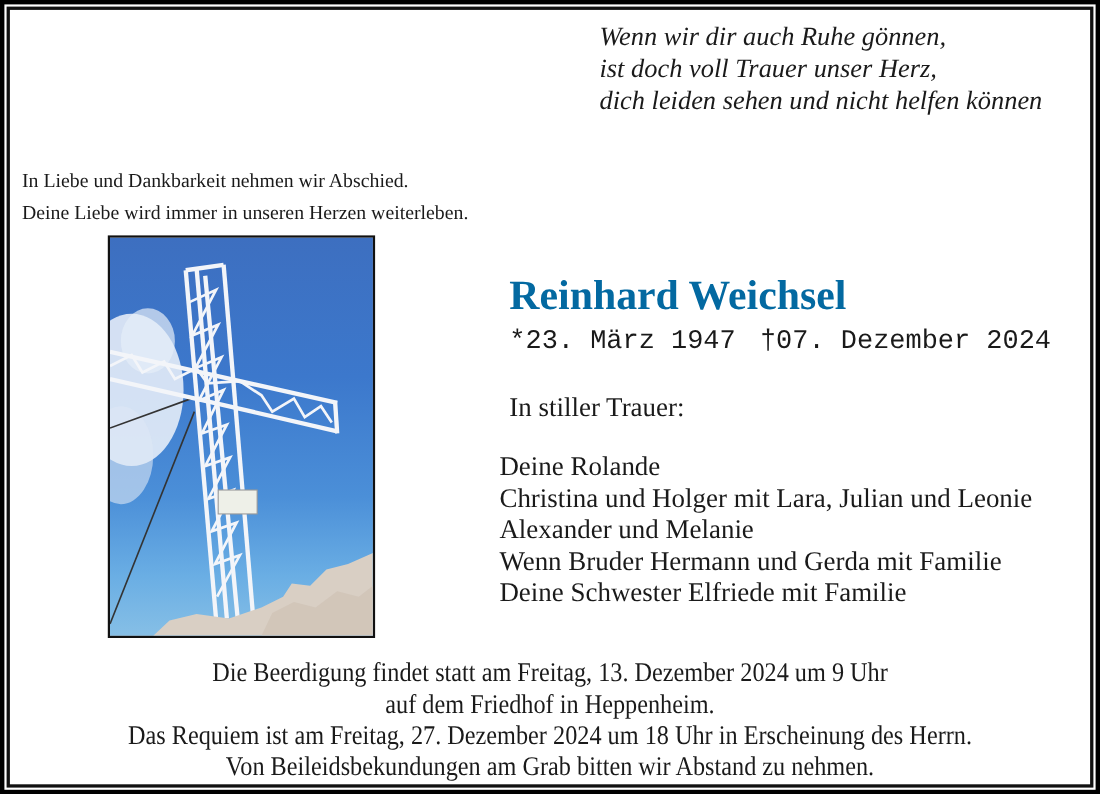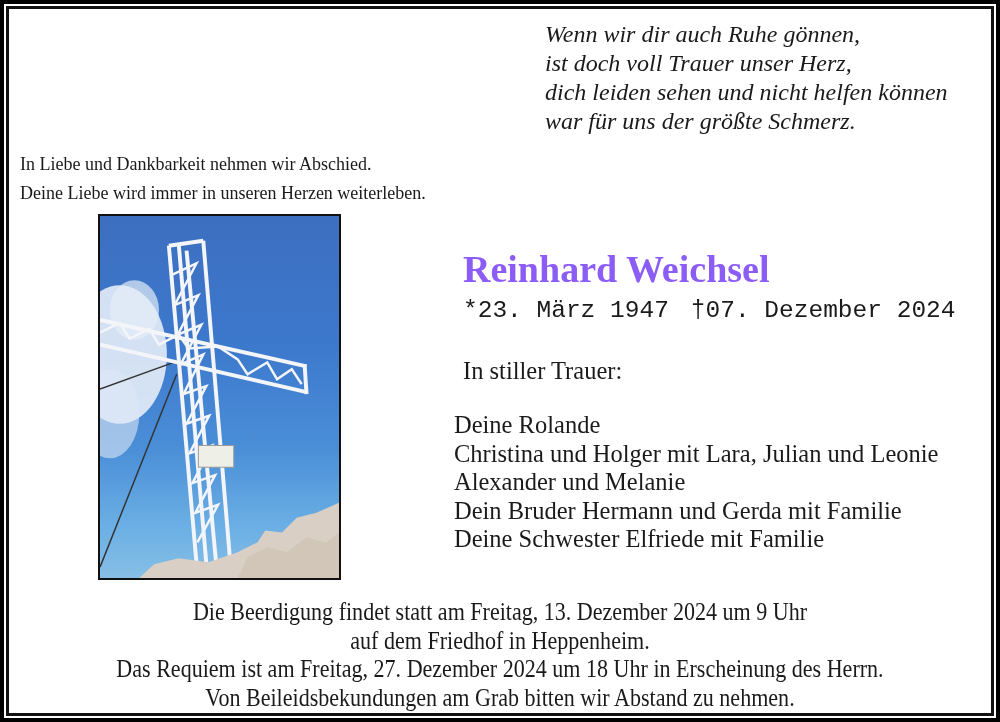--- a/index.html
+++ b/index.html
@@ -34,7 +34,6 @@
   <span class="line">Wenn wir dir auch Ruhe gönnen,</span>
   <span class="line">ist doch voll Trauer unser Herz,</span>
   <span class="line">dich leiden sehen und nicht helfen können</span>
-  <span class="line">war für uns der größte Schmerz.</span>
 </div>
 
 <div class="farewell">

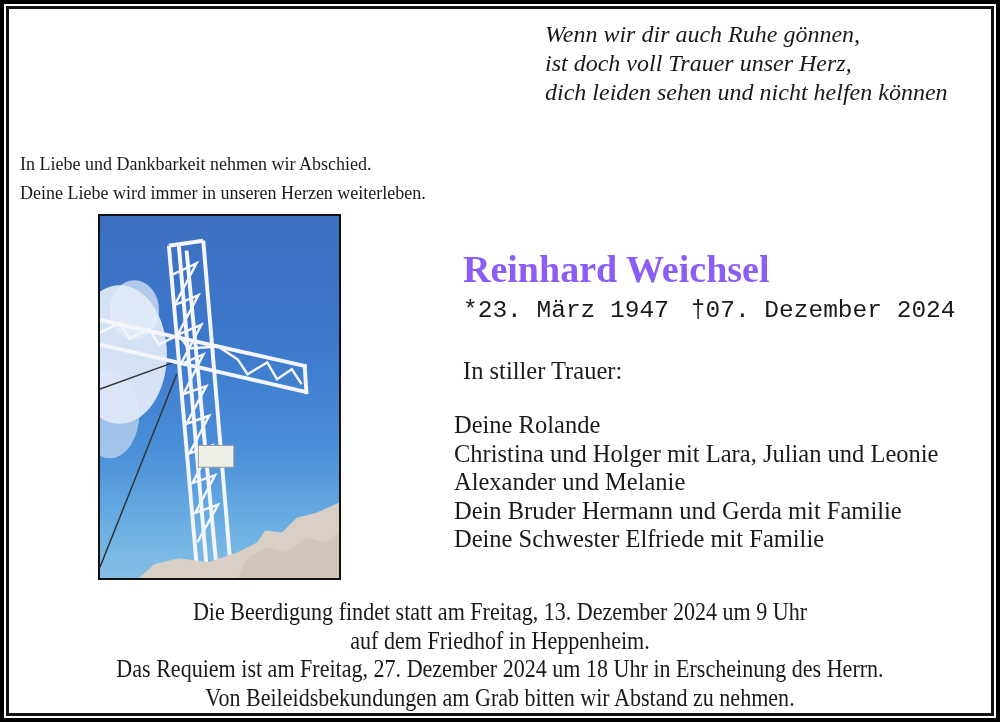--- a/index.html
+++ b/index.html
@@ -15,7 +15,7 @@
            box-sizing: border-box; border: 2px solid #111; overflow: hidden;
            background: linear-gradient(180deg, #3d6fc0 0%, #3c78cc 35%, #4b8fd8 65%, #6aaee4 85%, #86bfe6 100%); }
   .photo svg { position: absolute; left: 0; top: 0; width: 100%; height: 100%; }
-  .name { position: absolute; left: 463px; top: 247px; font-size: 38px; font-weight: bold; line-height: 44px; color: #8b5cf6; white-space: nowrap; }
+  .name { position: absolute; left: 463px; top: 247px; font-size: 38px; font-weight: bold; line-height: 44px; color: #0369a1; white-space: nowrap; }
   .dates { position: absolute; left: 463px; top: 296px; font-size: 24.5px; line-height: 29px; white-space: nowrap; font-family: Liberation Mono, monospace; }
   .dates .gap { display: inline-block; width: 22px; }
   .mourning { position: absolute; left: 463px; top: 356px; font-size: 24.5px; line-height: 29px; white-space: nowrap; text-align: right; }

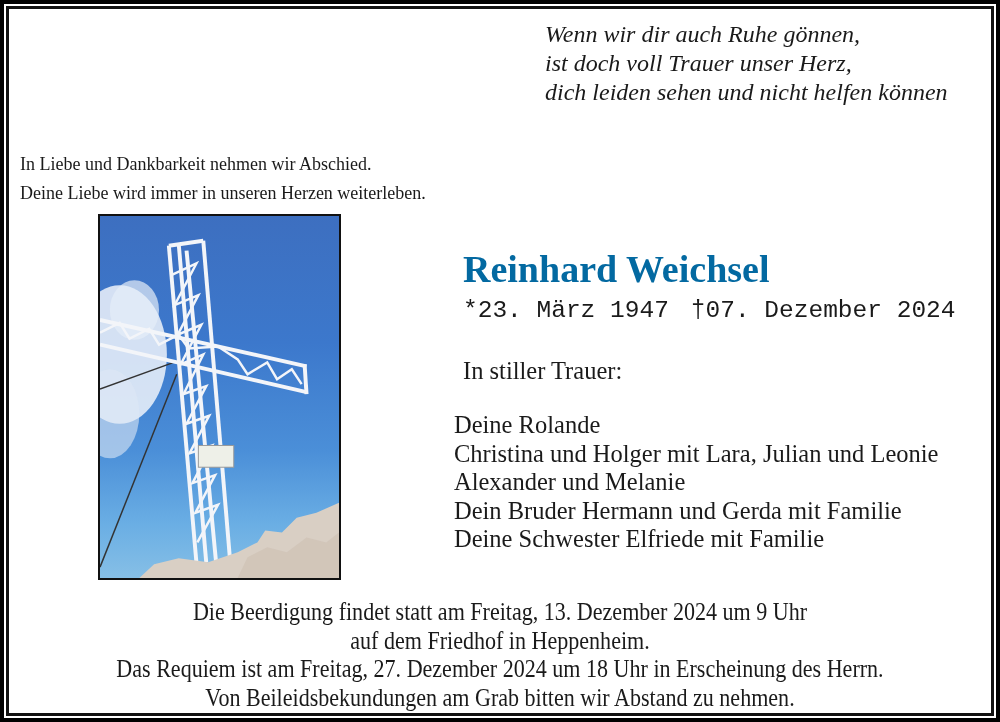--- a/index.html
+++ b/index.html
@@ -84,7 +84,7 @@
   <span class="line">Deine Rolande</span>
   <span class="line">Christina und Holger mit Lara, Julian und Leonie</span>
   <span class="line">Alexander und Melanie</span>
-  <span class="line">Dein Bruder Hermann und Gerda mit Familie</span>
+  <span class="line">Wenn Bruder Hermann und Gerda mit Familie</span>
   <span class="line">Deine Schwester Elfriede mit Familie</span>
 </div>
 

